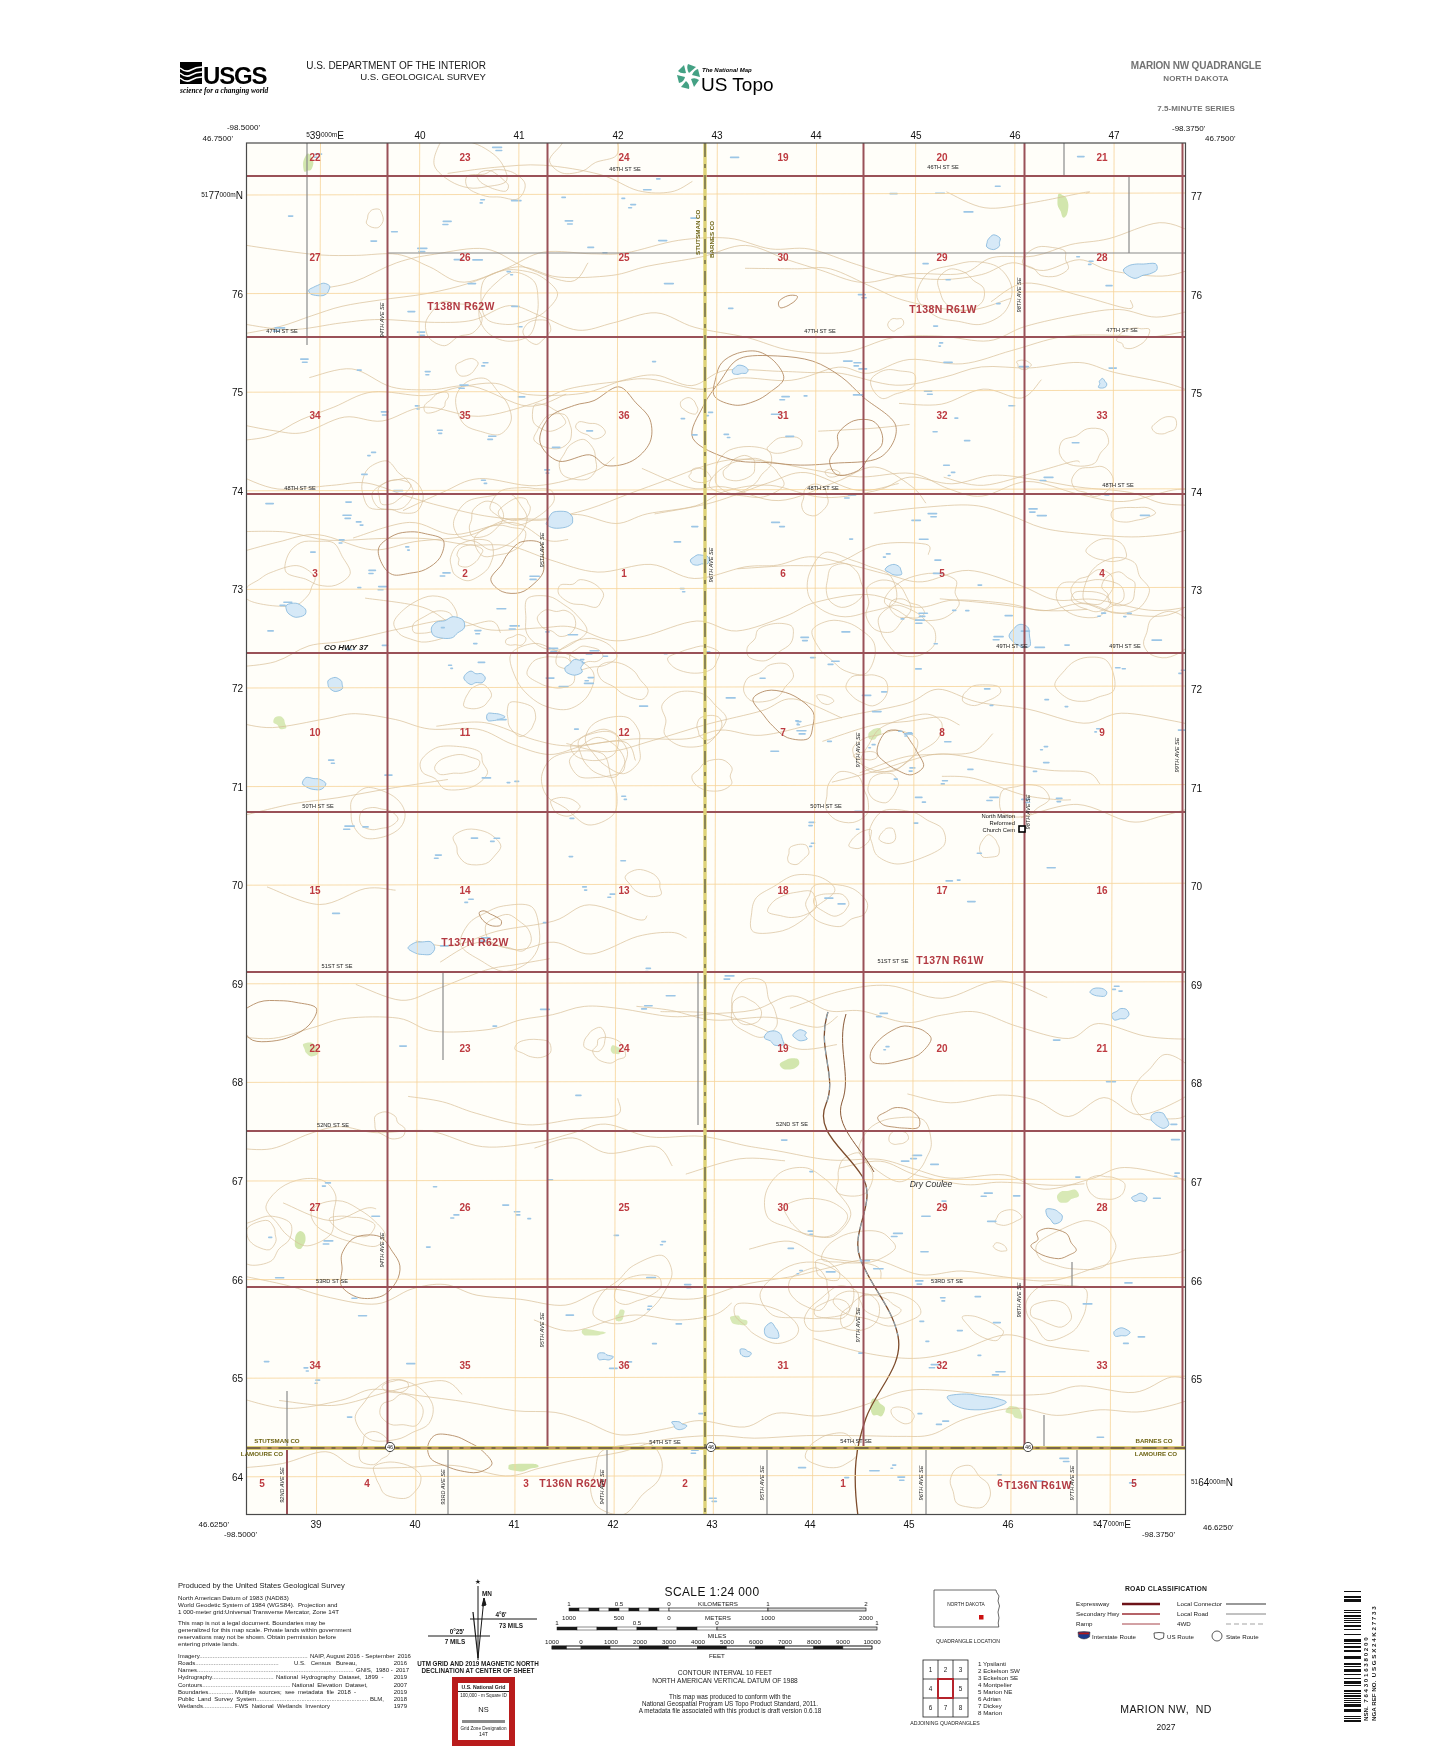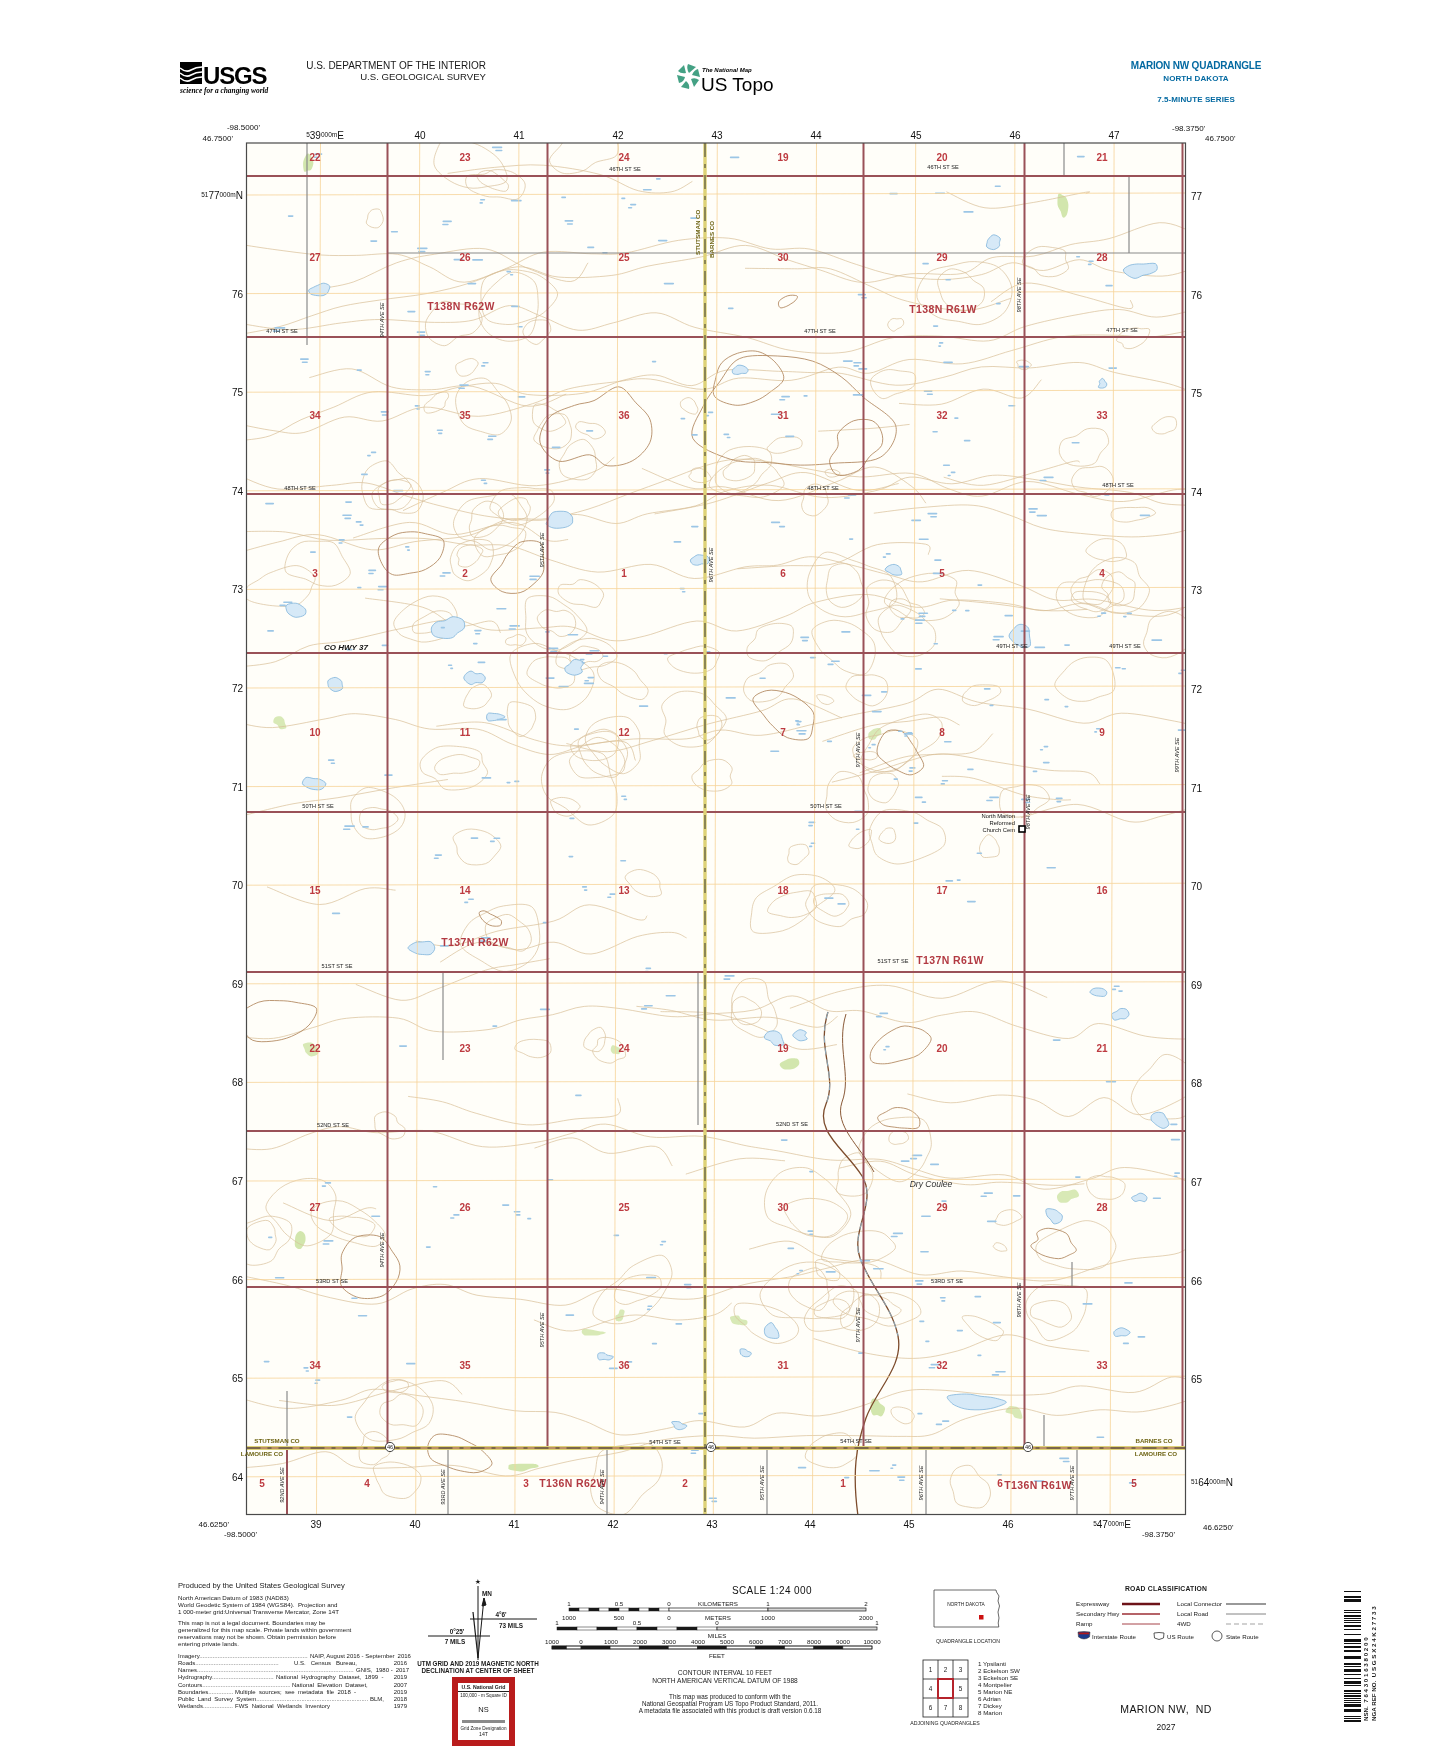--- a/index.html
+++ b/index.html
@@ -36,7 +36,7 @@
   <text x="26" y="10" font-family="Liberation Sans,sans-serif" font-style="italic" font-weight="bold" font-size="6" fill="#000">The National Map</text>
   <text x="25" y="29" font-family="Liberation Sans,sans-serif" font-size="19" fill="#000">US Topo</text>
 </svg>
-<div class="abs" style="left:1076px;top:60px;width:240px;text-align:center;color:#0369a1;font-weight:bold">
+<div class="abs" style="left:1076px;top:60px;width:240px;text-align:center;color:#737373;font-weight:bold">
   <div style="font-size:10px;letter-spacing:-0.2px">MARION NW QUADRANGLE</div>
   <div style="font-size:8px;margin-top:3px;letter-spacing:0.1px">NORTH DAKOTA</div>
   <div style="font-size:8px;margin-top:12px;letter-spacing:0.1px">7.5-MINUTE SERIES</div>

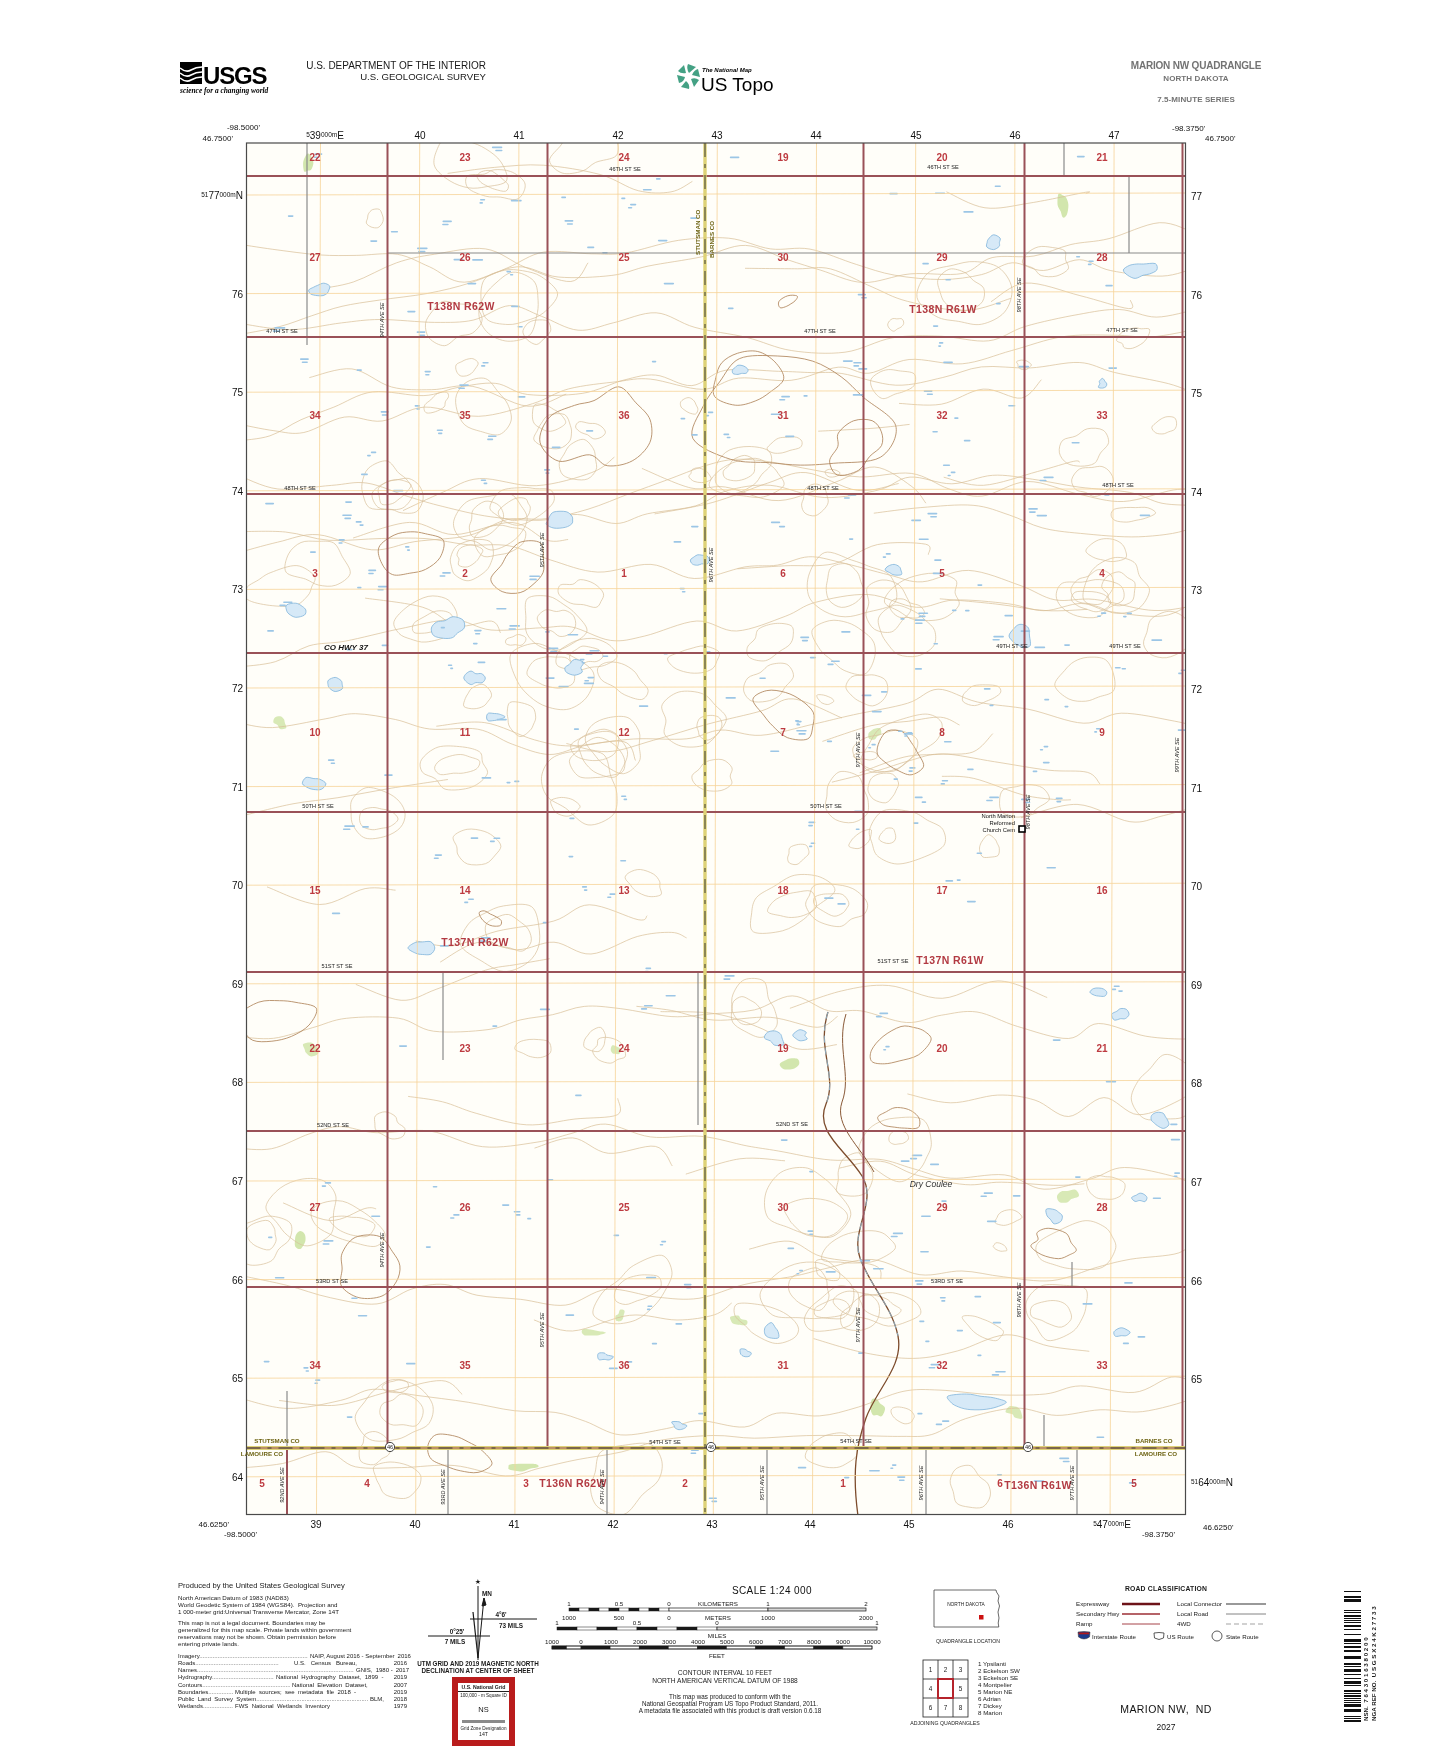--- a/index.html
+++ b/index.html
@@ -39,7 +39,7 @@
 <div class="abs" style="left:1076px;top:60px;width:240px;text-align:center;color:#737373;font-weight:bold">
   <div style="font-size:10px;letter-spacing:-0.2px">MARION NW QUADRANGLE</div>
   <div style="font-size:8px;margin-top:3px;letter-spacing:0.1px">NORTH DAKOTA</div>
-  <div style="font-size:8px;margin-top:12px;letter-spacing:0.1px">7.5-MINUTE SERIES</div>
+  <div style="font-size:8px;margin-top:21px;letter-spacing:0.1px">7.5-MINUTE SERIES</div>
 </div>
 
 <svg class="abs" style="left:0;top:0" width="1445" height="1746" viewBox="0 0 1445 1746">

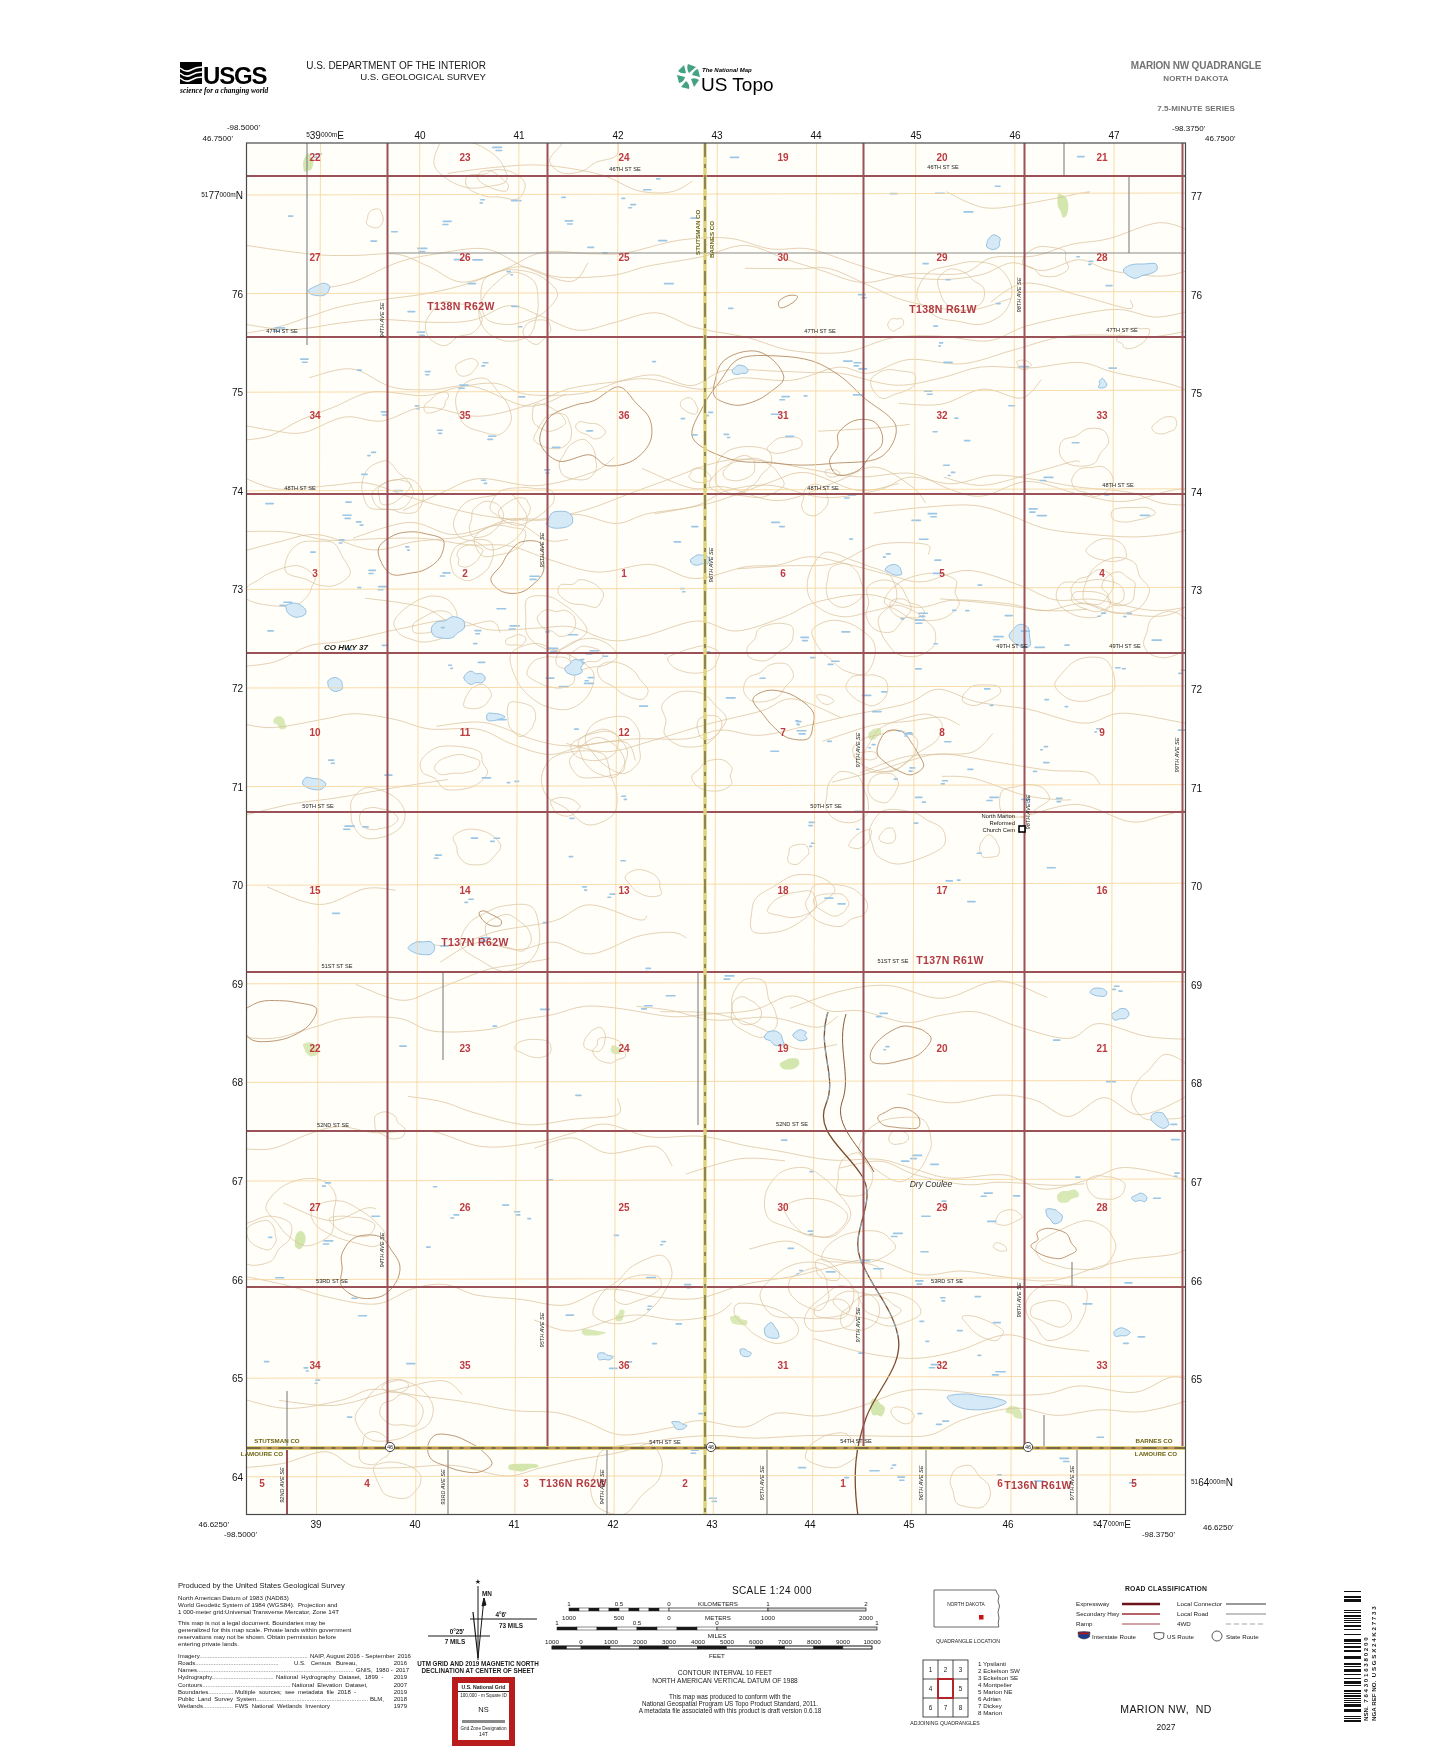--- a/index.html
+++ b/index.html
@@ -1146,7 +1146,7 @@
   <div style="font-size:4.6px;text-align:center;padding-top:3px">Grid Zone Designation<br><span style="font-size:5.2px">14T</span></div>
 </div>
 
-<div class="abs" style="left:612px;top:1585px;width:200px;text-align:right;font-size:10px;color:#111;letter-spacing:0.4px">SCALE 1:24 000</div>
+<div class="abs" style="left:612px;top:1585px;width:200px;text-align:center;font-size:12px;color:#111;letter-spacing:0.4px">SCALE 1:24 000</div>
 <svg class="abs" style="left:540px;top:1598px" width="360" height="62" viewBox="0 0 360 62">
   <g font-size="6.2" fill="#191919" font-family="Liberation Sans,sans-serif" text-anchor="middle">
     <text x="29" y="8">1</text>

